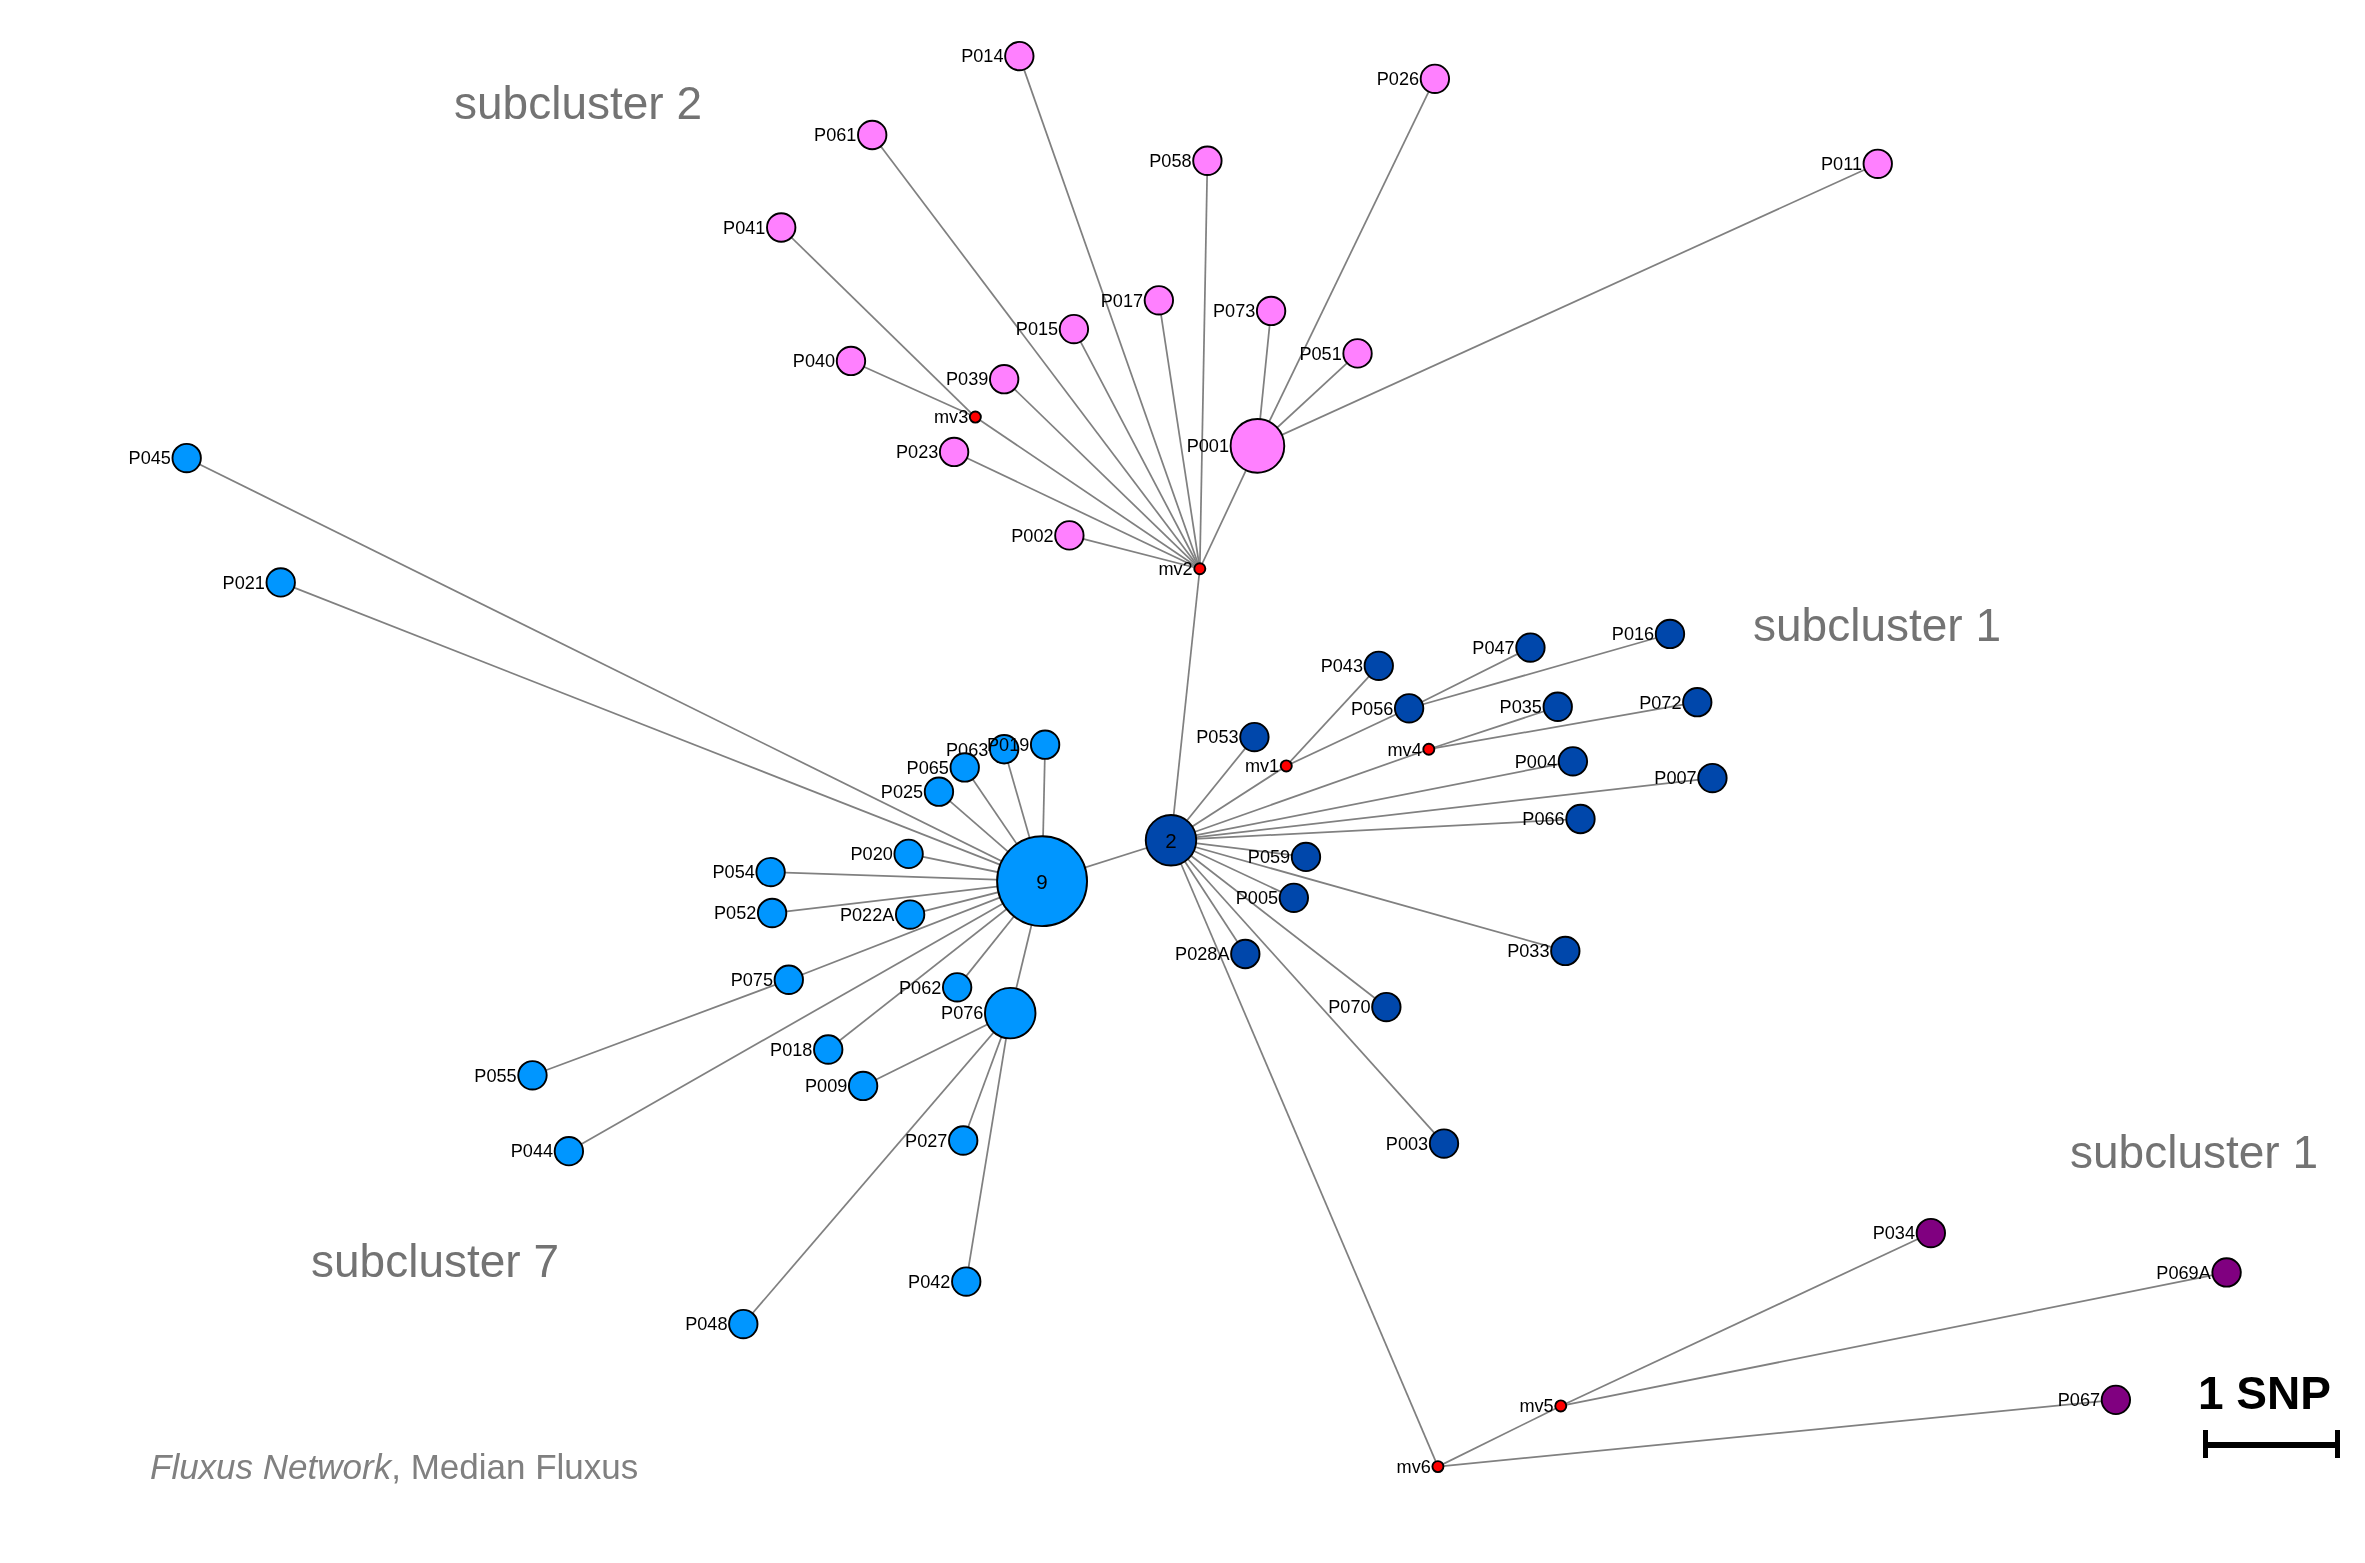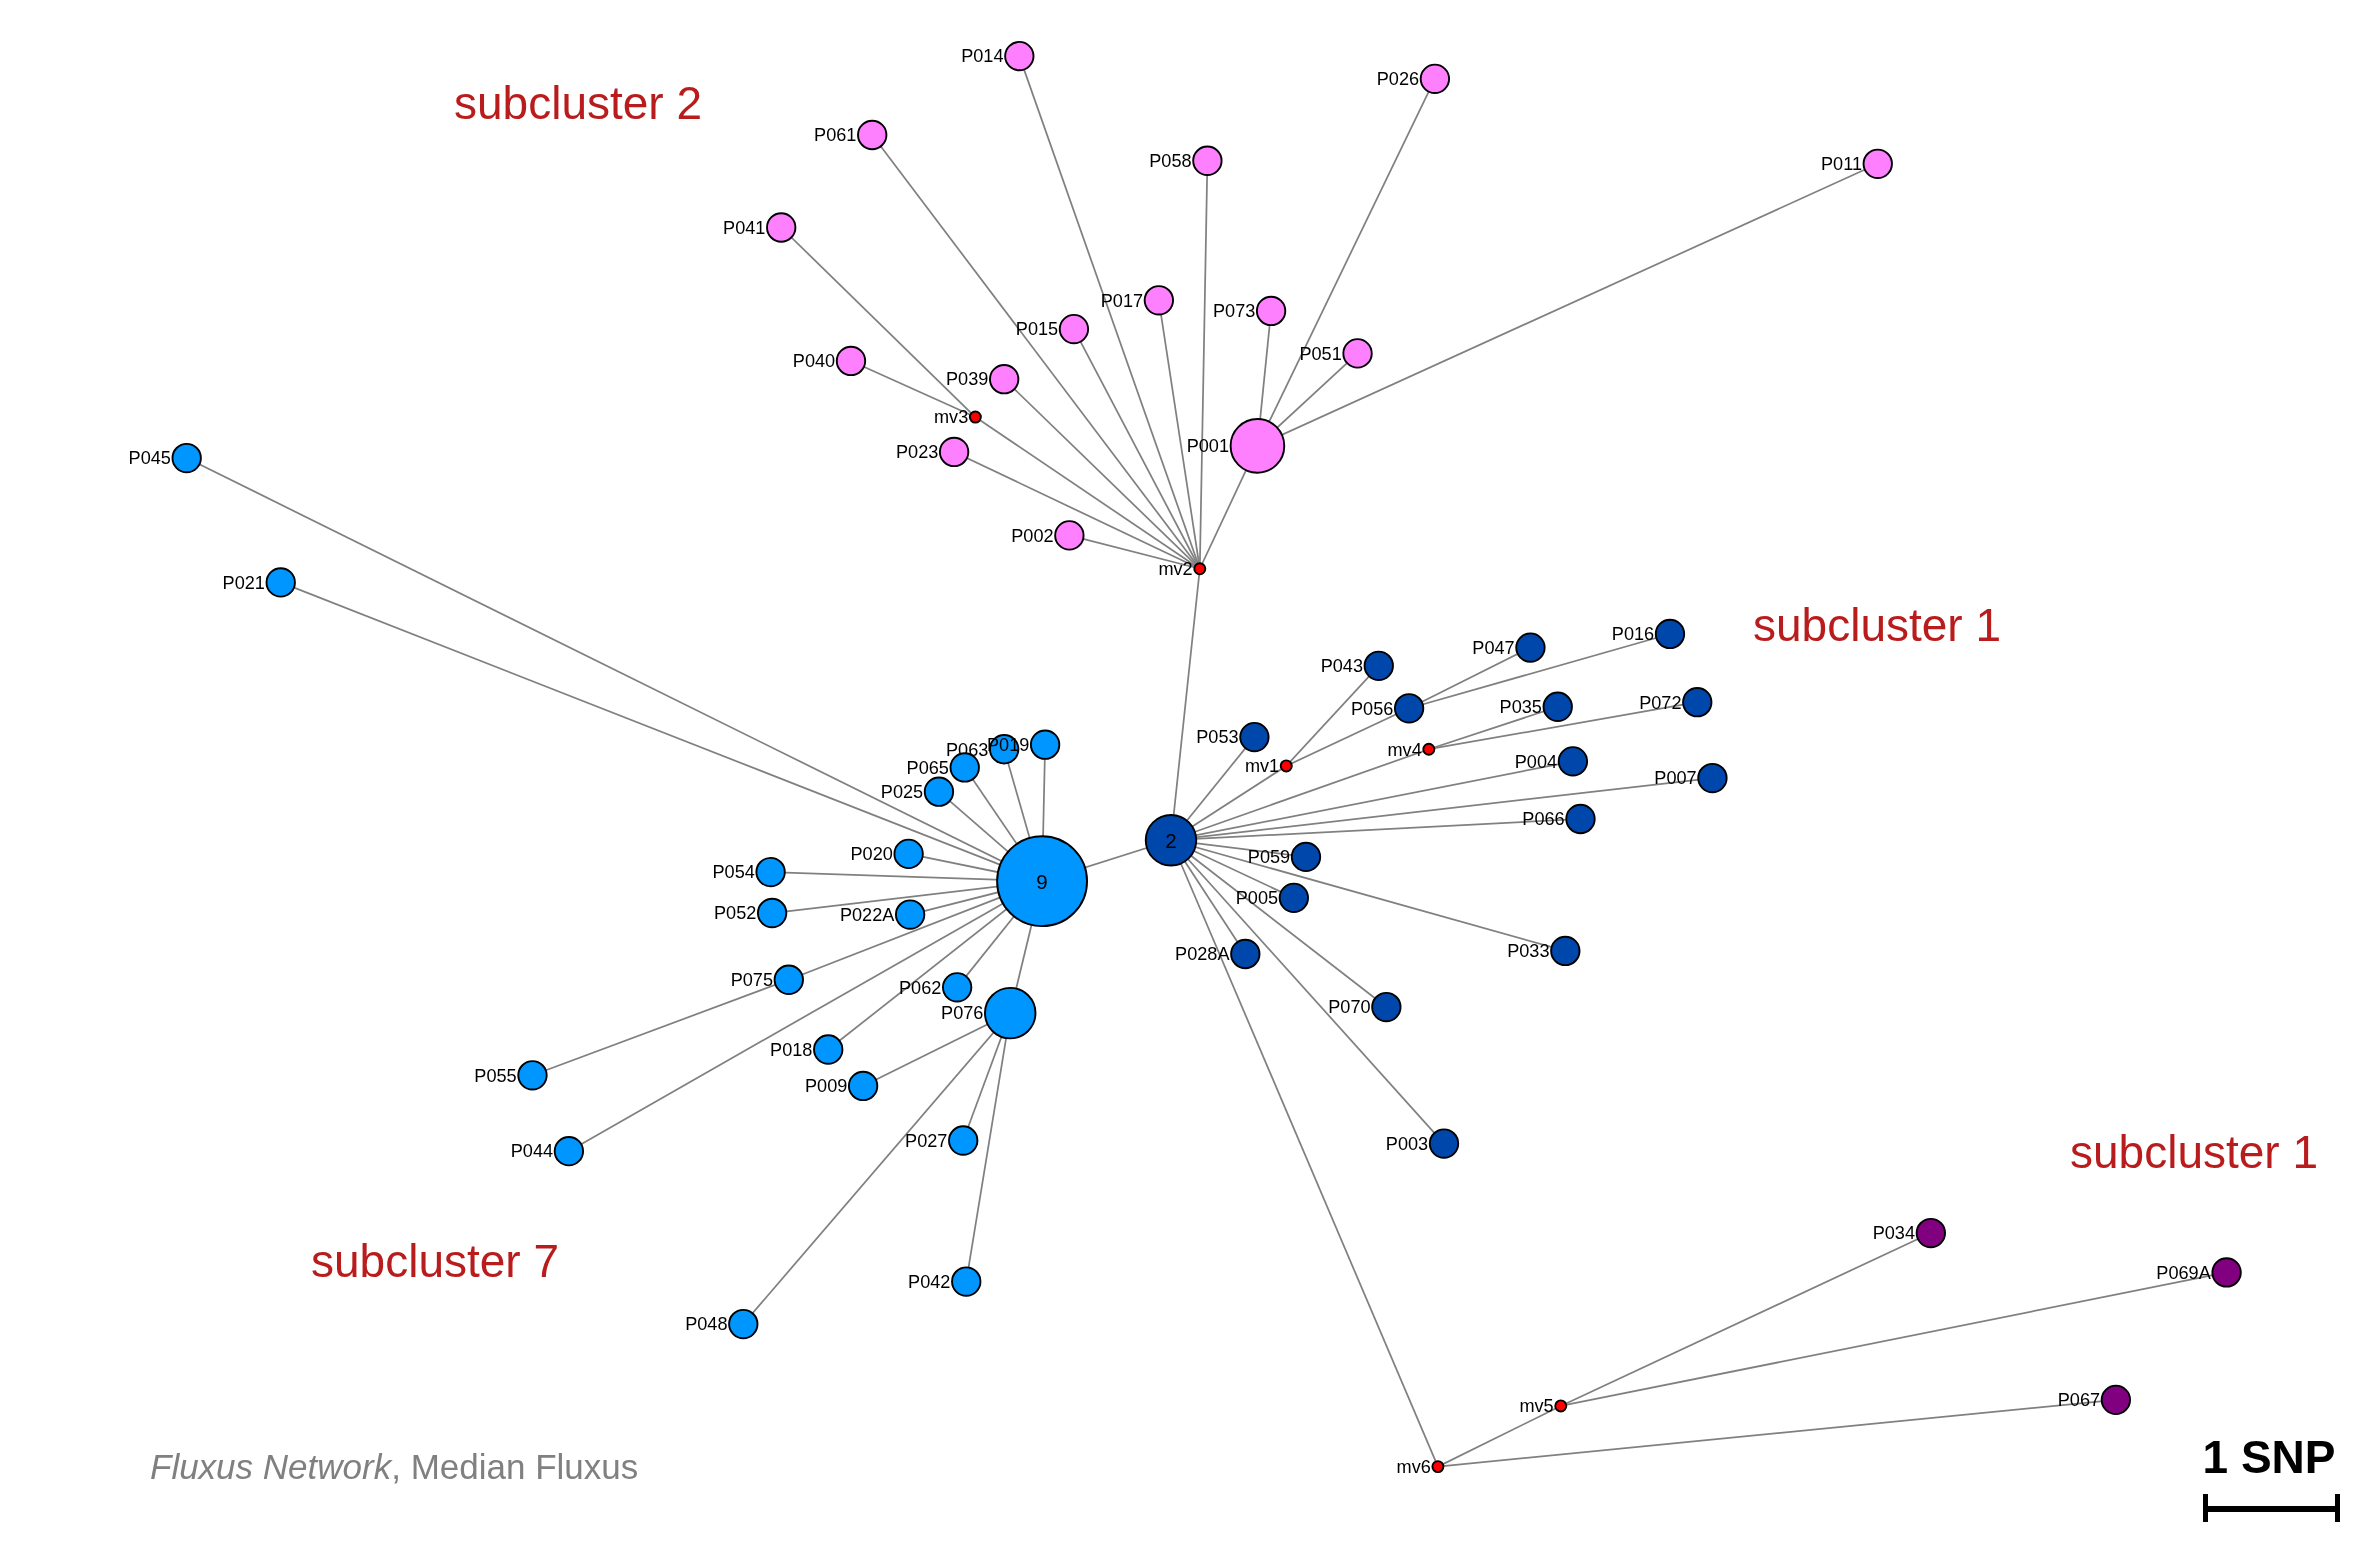--- a/index.html
+++ b/index.html
@@ -9,7 +9,7 @@
   .node{stroke:#000;stroke-width:2.4;}
   .nlabel{font-family:"Liberation Sans",sans-serif;font-size:23px;fill:#000;}
   .clabel{font-family:"Liberation Sans",sans-serif;font-size:26px;fill:#000;text-anchor:middle;dominant-baseline:central;}
-  .sub{position:absolute;font-size:46px;color:#b91c1c;white-space:nowrap;}
+  .sub{position:absolute;font-size:46px;color:#737373;white-space:nowrap;}
   #footer{position:absolute;left:150px;top:1447px;font-size:35px;color:#808080;}
   #footer i{font-style:italic;}
   #scale{position:absolute;left:2198px;top:1434px;width:142px;text-align:center;}

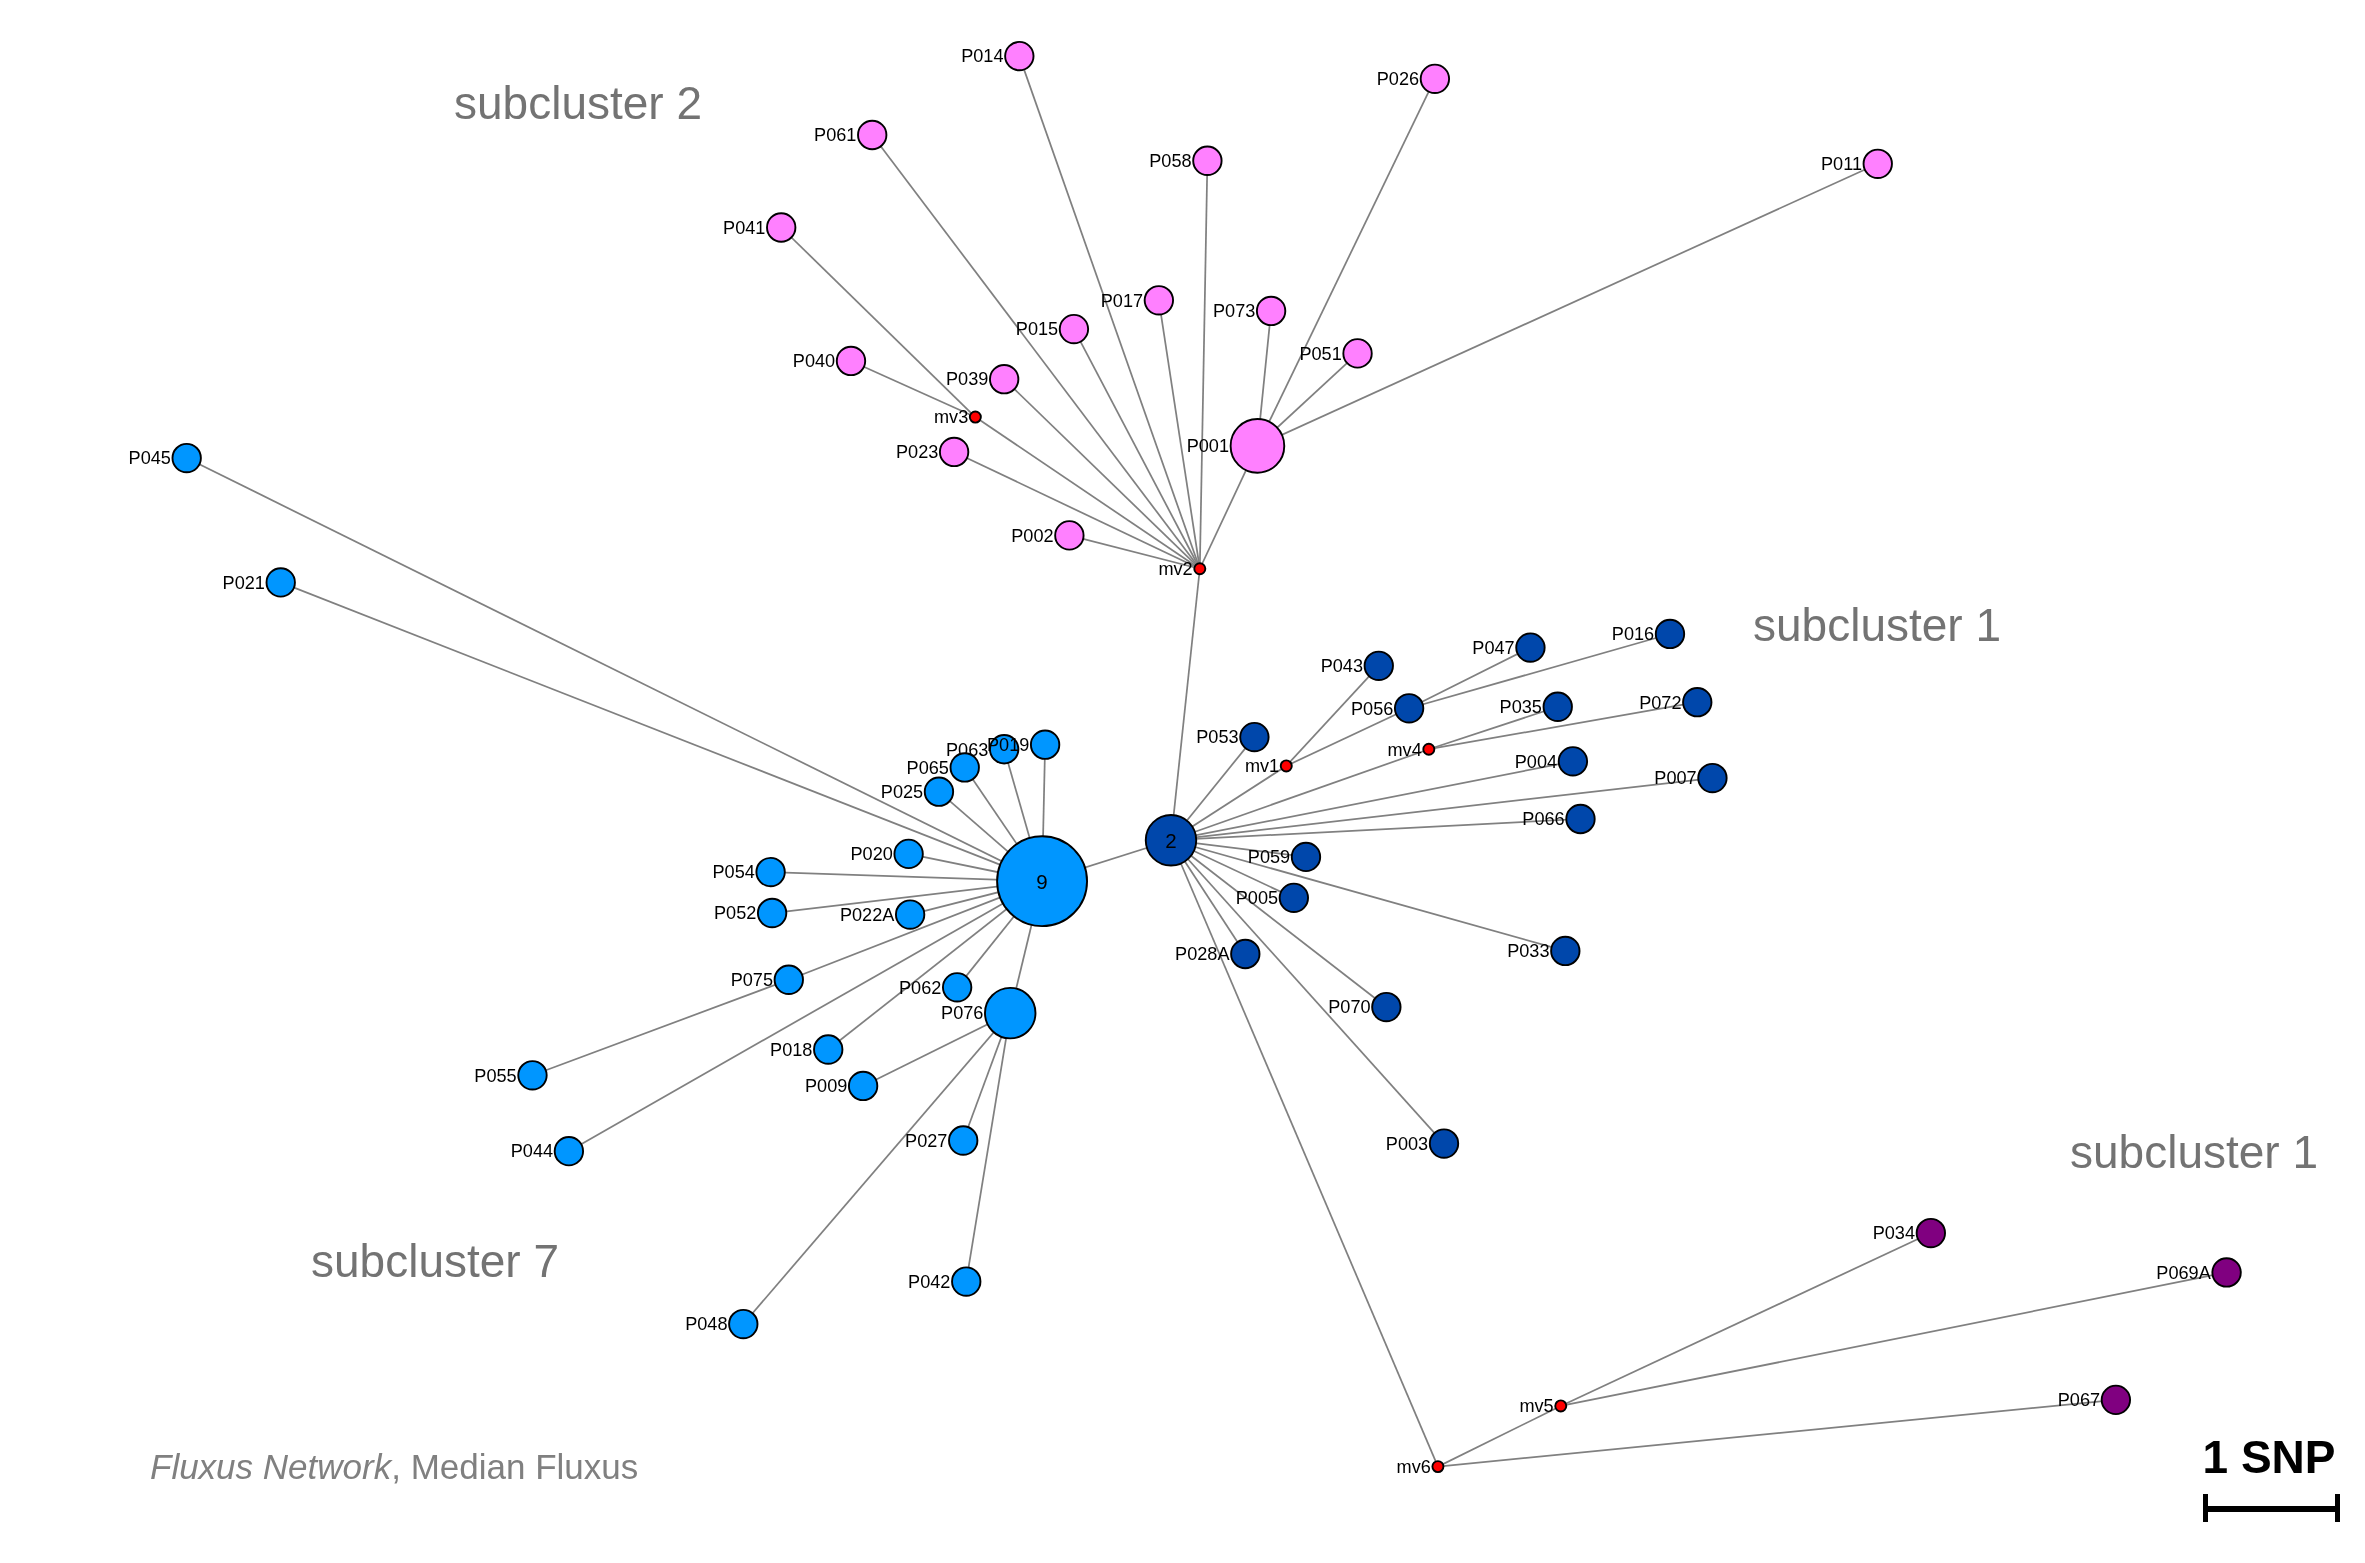--- a/index.html
+++ b/index.html
@@ -12,7 +12,7 @@
   .sub{position:absolute;font-size:46px;color:#737373;white-space:nowrap;}
   #footer{position:absolute;left:150px;top:1447px;font-size:35px;color:#808080;}
   #footer i{font-style:italic;}
-  #scale{position:absolute;left:2198px;top:1434px;width:142px;text-align:center;}
+  #scale{position:absolute;left:2198px;top:1370px;width:142px;}
   #scale-text{font-size:46px;font-weight:bold;color:#000;display:block;line-height:1;}
   #scale-bar{position:relative;height:28px;margin-top:14px;}
   #scale-bar .h{position:absolute;left:4.7px;right:0;top:12px;height:5.5px;background:#000;}

